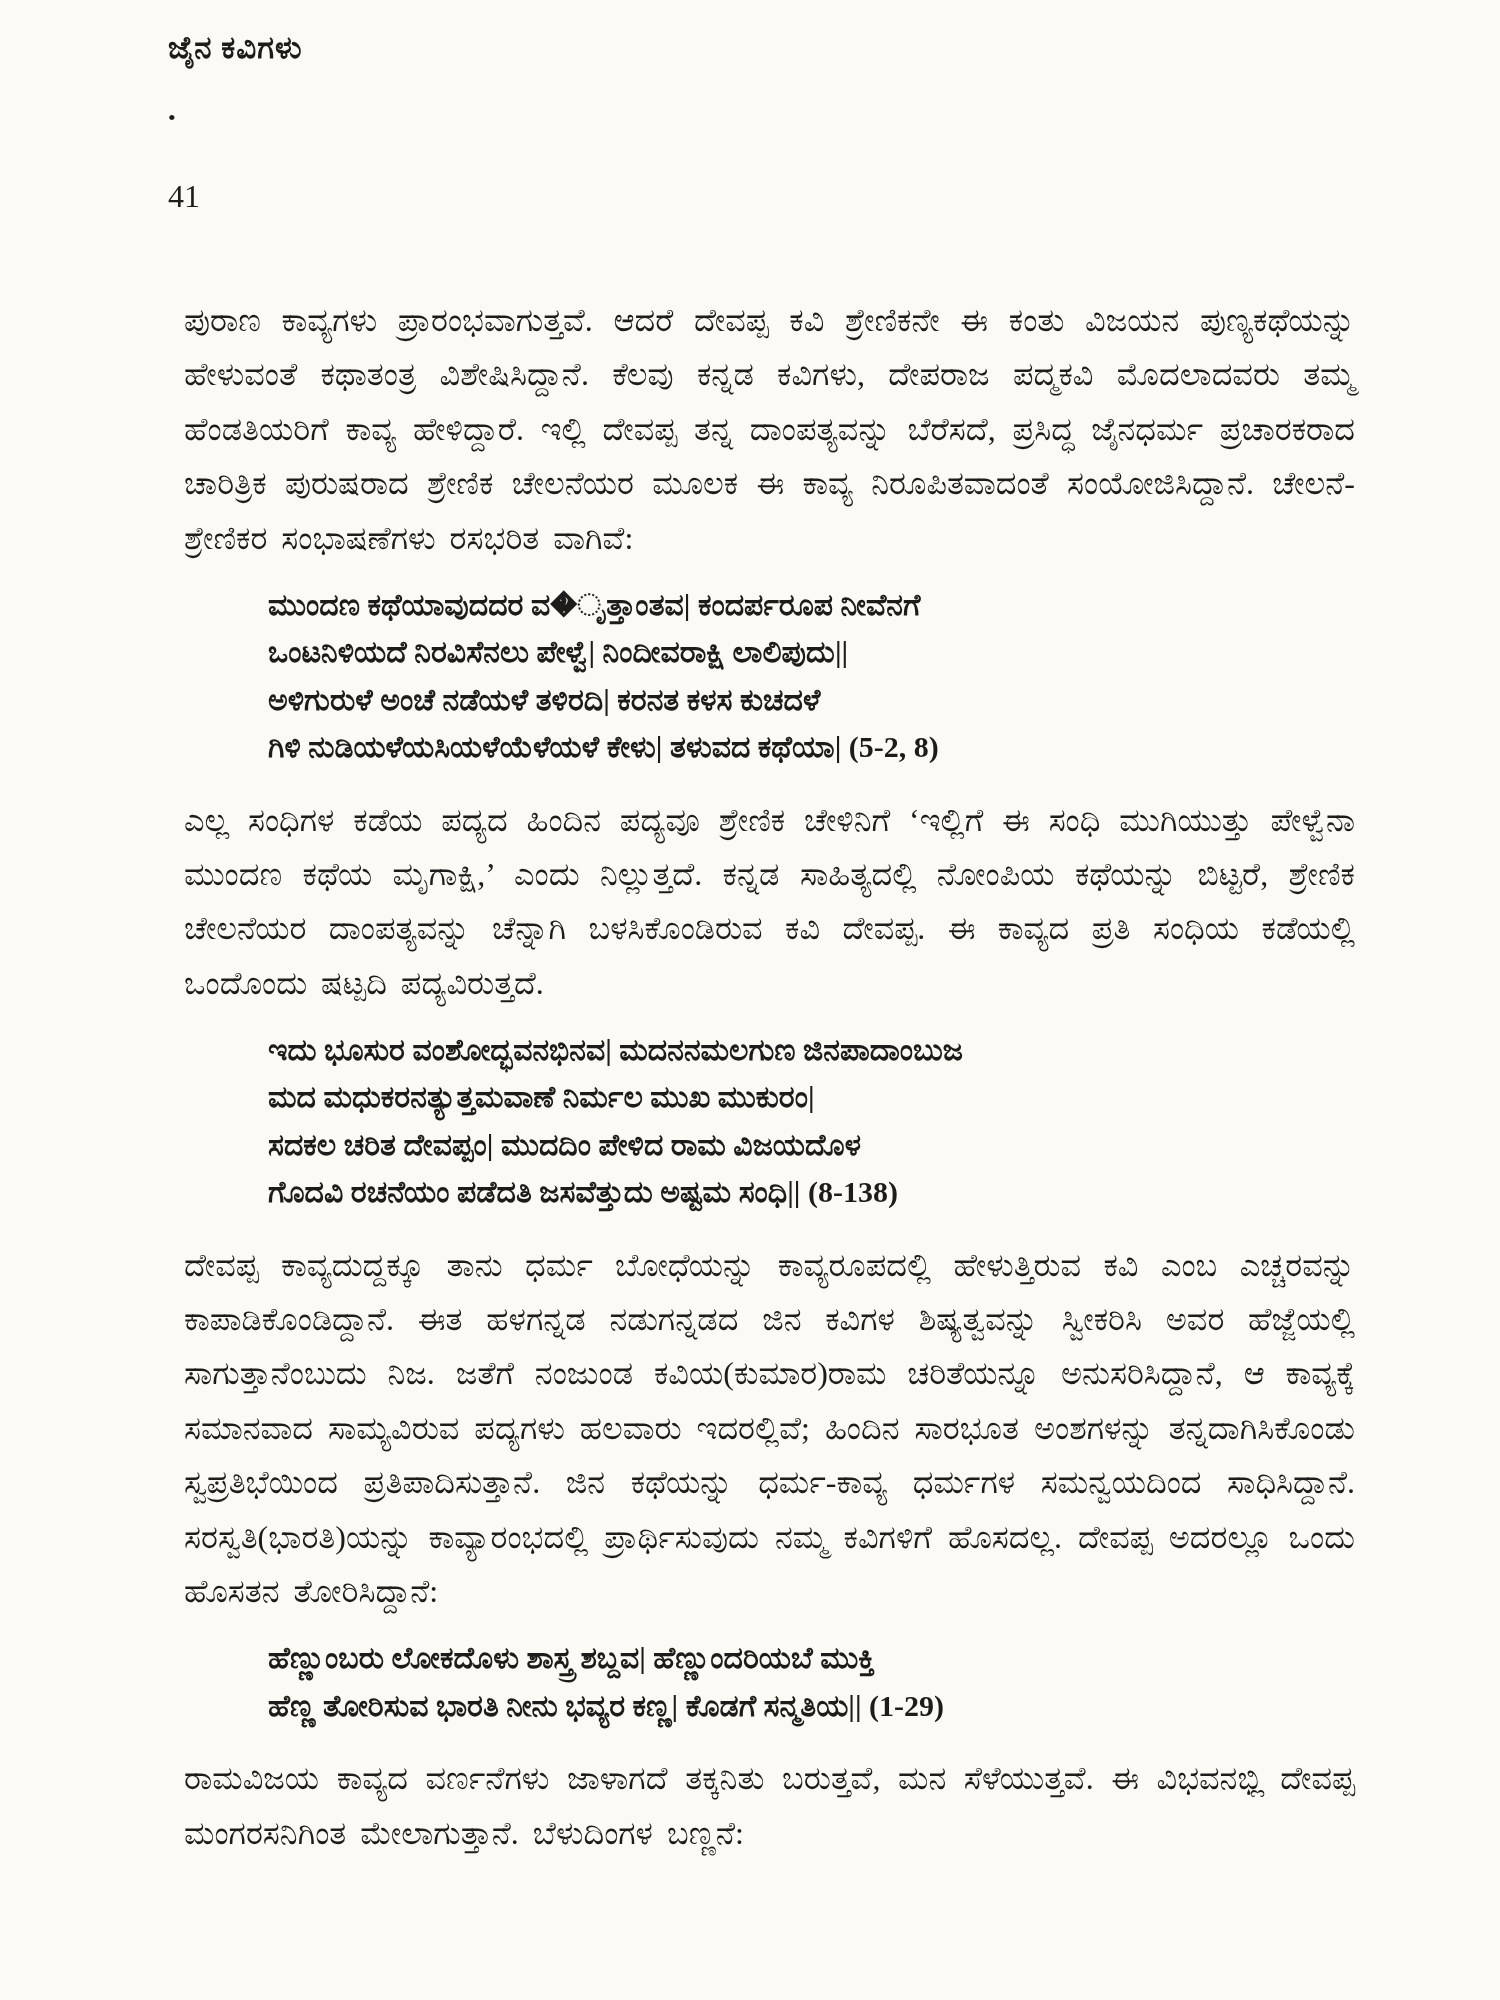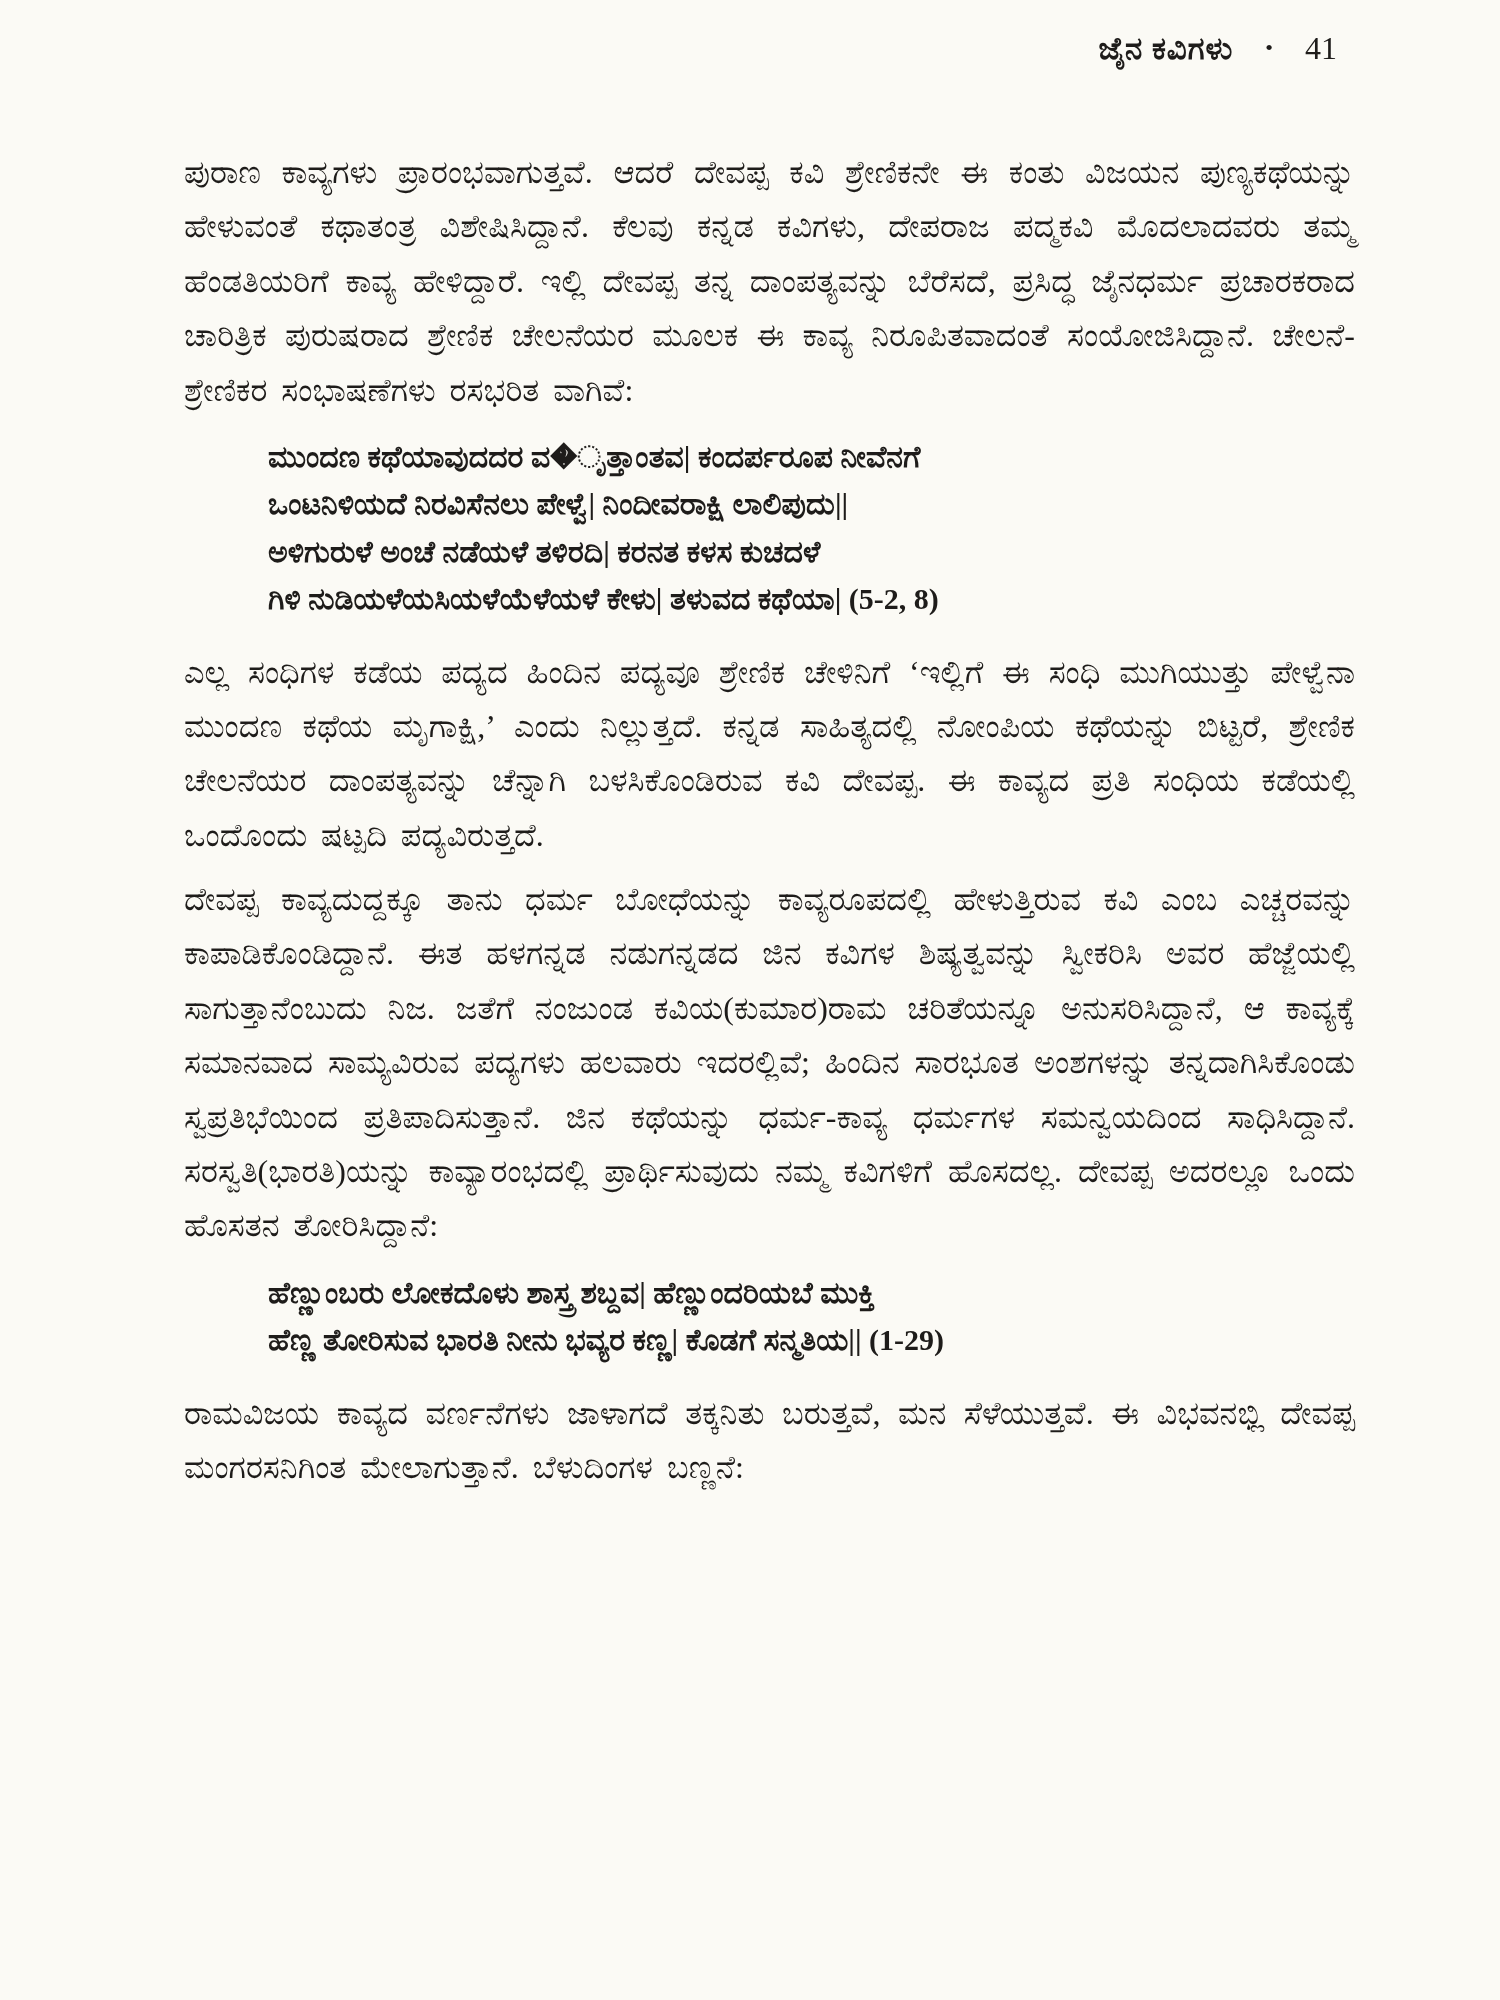--- a/index.html
+++ b/index.html
@@ -24,9 +24,10 @@
     display: flex;
     justify-content: flex-end;
     align-items: baseline;
-    gap: 32px;
+    gap: 43px;
     padding-right: 18px;
     margin-bottom: 78px;
+    flex-direction: column;
   }
   .running-title {
     font-size: 31px;

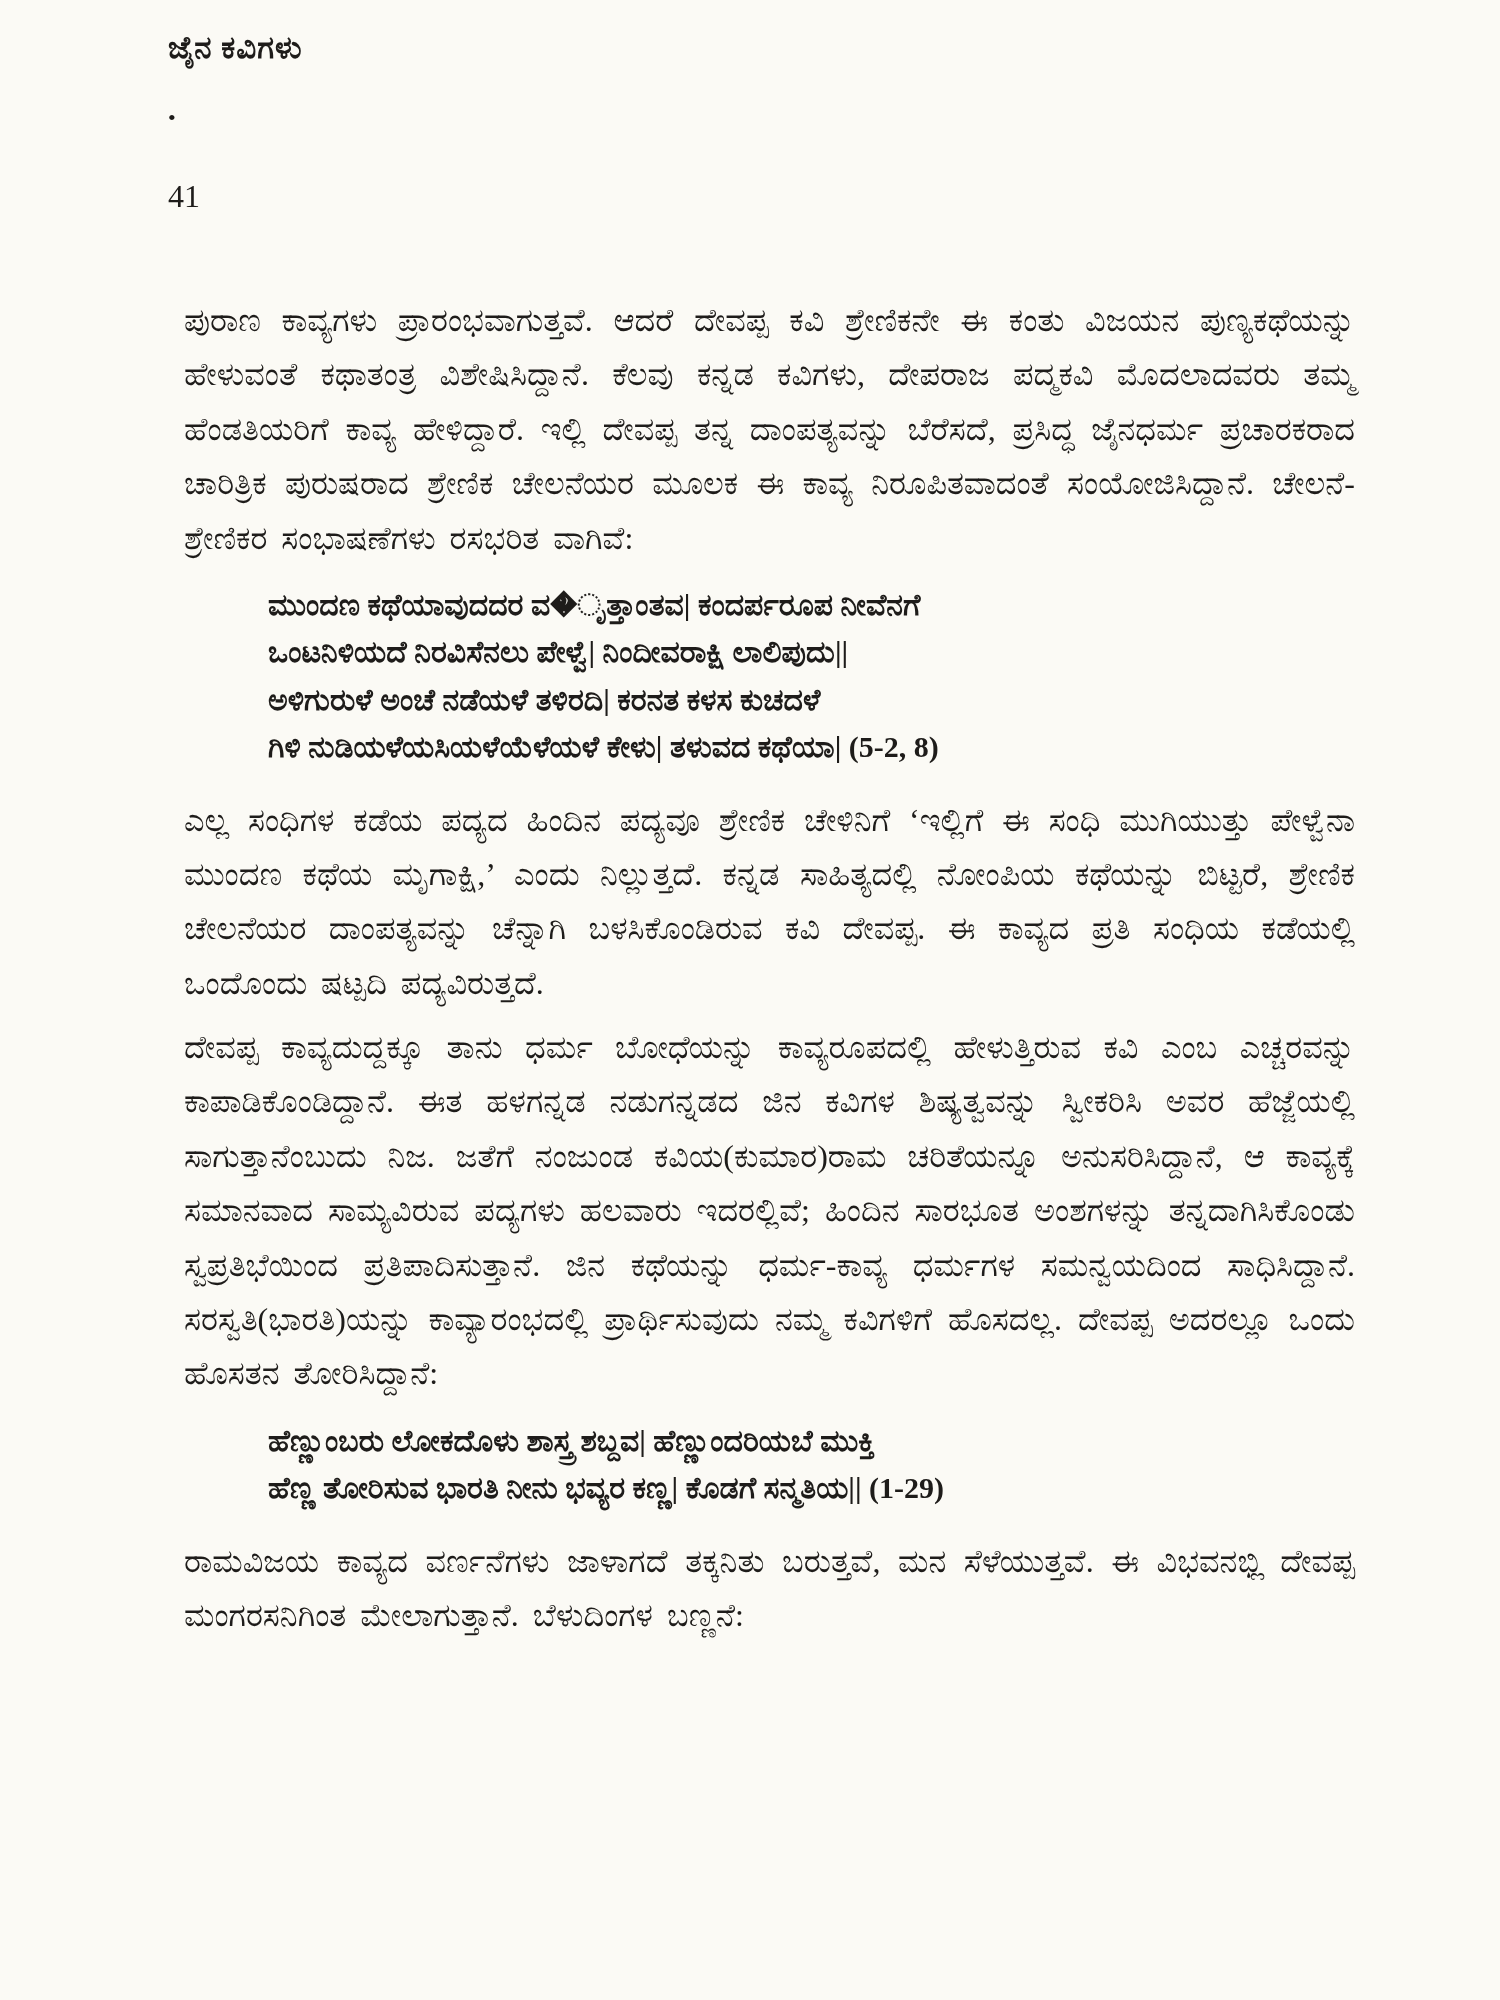--- a/index.html
+++ b/index.html
@@ -84,6 +84,12 @@
 
     <p>ಎಲ್ಲ ಸಂಧಿಗಳ ಕಡೆಯ ಪದ್ಯದ ಹಿಂದಿನ ಪದ್ಯವೂ ಶ್ರೇಣಿಕ ಚೇಳಿನಿಗೆ ‘ಇಲ್ಲಿಗೆ ಈ ಸಂಧಿ ಮುಗಿಯುತ್ತು ಪೇಳ್ವೆನಾ ಮುಂದಣ ಕಥೆಯ ಮೃಗಾಕ್ಷಿ,’ ಎಂದು ನಿಲ್ಲುತ್ತದೆ. ಕನ್ನಡ ಸಾಹಿತ್ಯದಲ್ಲಿ ನೋಂಪಿಯ ಕಥೆಯನ್ನು ಬಿಟ್ಟರೆ, ಶ್ರೇಣಿಕ ಚೇಲನೆಯರ ದಾಂಪತ್ಯವನ್ನು ಚೆನ್ನಾಗಿ ಬಳಸಿಕೊಂಡಿರುವ ಕವಿ ದೇವಪ್ಪ. ಈ ಕಾವ್ಯದ ಪ್ರತಿ ಸಂಧಿಯ ಕಡೆಯಲ್ಲಿ ಒಂದೊಂದು ಷಟ್ಪದಿ ಪದ್ಯವಿರುತ್ತದೆ.</p>
 
+    <div class="verse">
+      <div class="verse-line">ಇದು ಭೂಸುರ ವಂಶೋದ್ಭವನಭಿನವ| ಮದನನಮಲಗುಣ ಜಿನಪಾದಾಂಬುಜ</div>
+      <div class="verse-line">ಮದ ಮಧುಕರನತ್ಯುತ್ತಮವಾಣೆ ನಿರ್ಮಲ ಮುಖ ಮುಕುರಂ|</div>
+      <div class="verse-line">ಸದಕಲ ಚರಿತ ದೇವಪ್ಪಂ| ಮುದದಿಂ ಪೇಳಿದ ರಾಮ ವಿಜಯದೊಳ</div>
+      <div class="verse-line">ಗೊದವಿ ರಚನೆಯಂ ಪಡೆದತಿ ಜಸವೆತ್ತುದು ಅಷ್ಟಮ ಸಂಧಿ|| (8-138)</div>
+    </div>
 
     <p>ದೇವಪ್ಪ ಕಾವ್ಯದುದ್ದಕ್ಕೂ ತಾನು ಧರ್ಮ ಬೋಧೆಯನ್ನು ಕಾವ್ಯರೂಪದಲ್ಲಿ ಹೇಳುತ್ತಿರುವ ಕವಿ ಎಂಬ ಎಚ್ಚರವನ್ನು ಕಾಪಾಡಿಕೊಂಡಿದ್ದಾನೆ. ಈತ ಹಳಗನ್ನಡ ನಡುಗನ್ನಡದ ಜಿನ ಕವಿಗಳ ಶಿಷ್ಯತ್ವವನ್ನು ಸ್ವೀಕರಿಸಿ ಅವರ ಹೆಜ್ಜೆಯಲ್ಲಿ ಸಾಗುತ್ತಾನೆಂಬುದು ನಿಜ. ಜತೆಗೆ ನಂಜುಂಡ ಕವಿಯ(ಕುಮಾರ)ರಾಮ ಚರಿತೆಯನ್ನೂ ಅನುಸರಿಸಿದ್ದಾನೆ, ಆ ಕಾವ್ಯಕ್ಕೆ ಸಮಾನವಾದ ಸಾಮ್ಯವಿರುವ ಪದ್ಯಗಳು ಹಲವಾರು ಇದರಲ್ಲಿವೆ; ಹಿಂದಿನ ಸಾರಭೂತ ಅಂಶಗಳನ್ನು ತನ್ನದಾಗಿಸಿಕೊಂಡು ಸ್ವಪ್ರತಿಭೆಯಿಂದ ಪ್ರತಿಪಾದಿಸುತ್ತಾನೆ. ಜಿನ ಕಥೆಯನ್ನು ಧರ್ಮ-ಕಾವ್ಯ ಧರ್ಮಗಳ ಸಮನ್ವಯದಿಂದ ಸಾಧಿಸಿದ್ದಾನೆ. ಸರಸ್ವತಿ(ಭಾರತಿ)ಯನ್ನು ಕಾವ್ಯಾರಂಭದಲ್ಲಿ ಪ್ರಾರ್ಥಿಸುವುದು ನಮ್ಮ ಕವಿಗಳಿಗೆ ಹೊಸದಲ್ಲ. ದೇವಪ್ಪ ಅದರಲ್ಲೂ ಒಂದು ಹೊಸತನ ತೋರಿಸಿದ್ದಾನೆ:</p>
 

